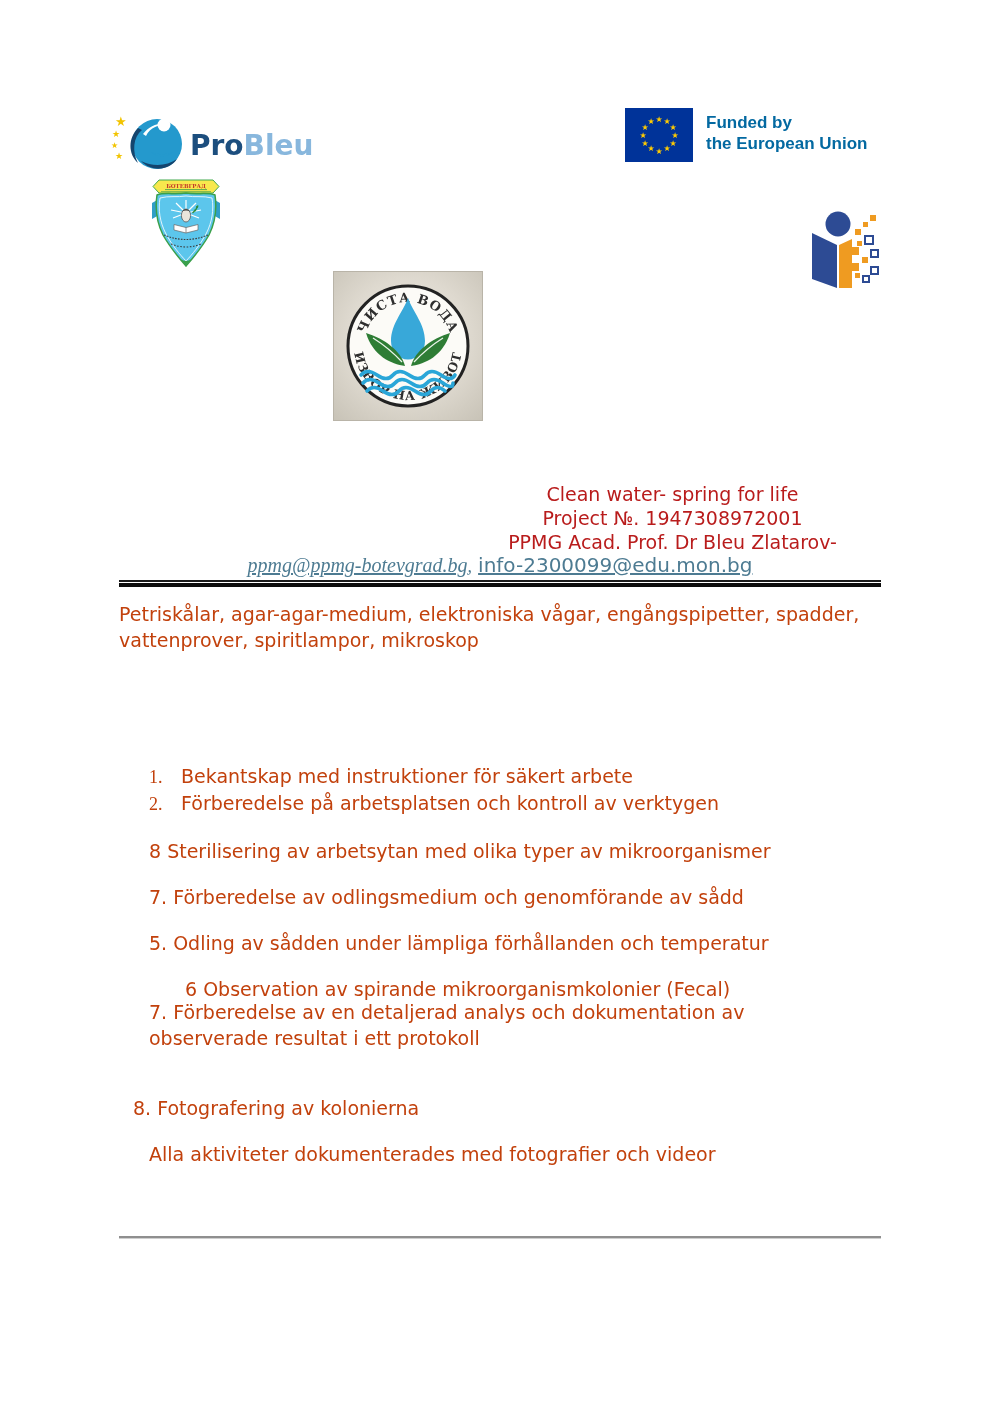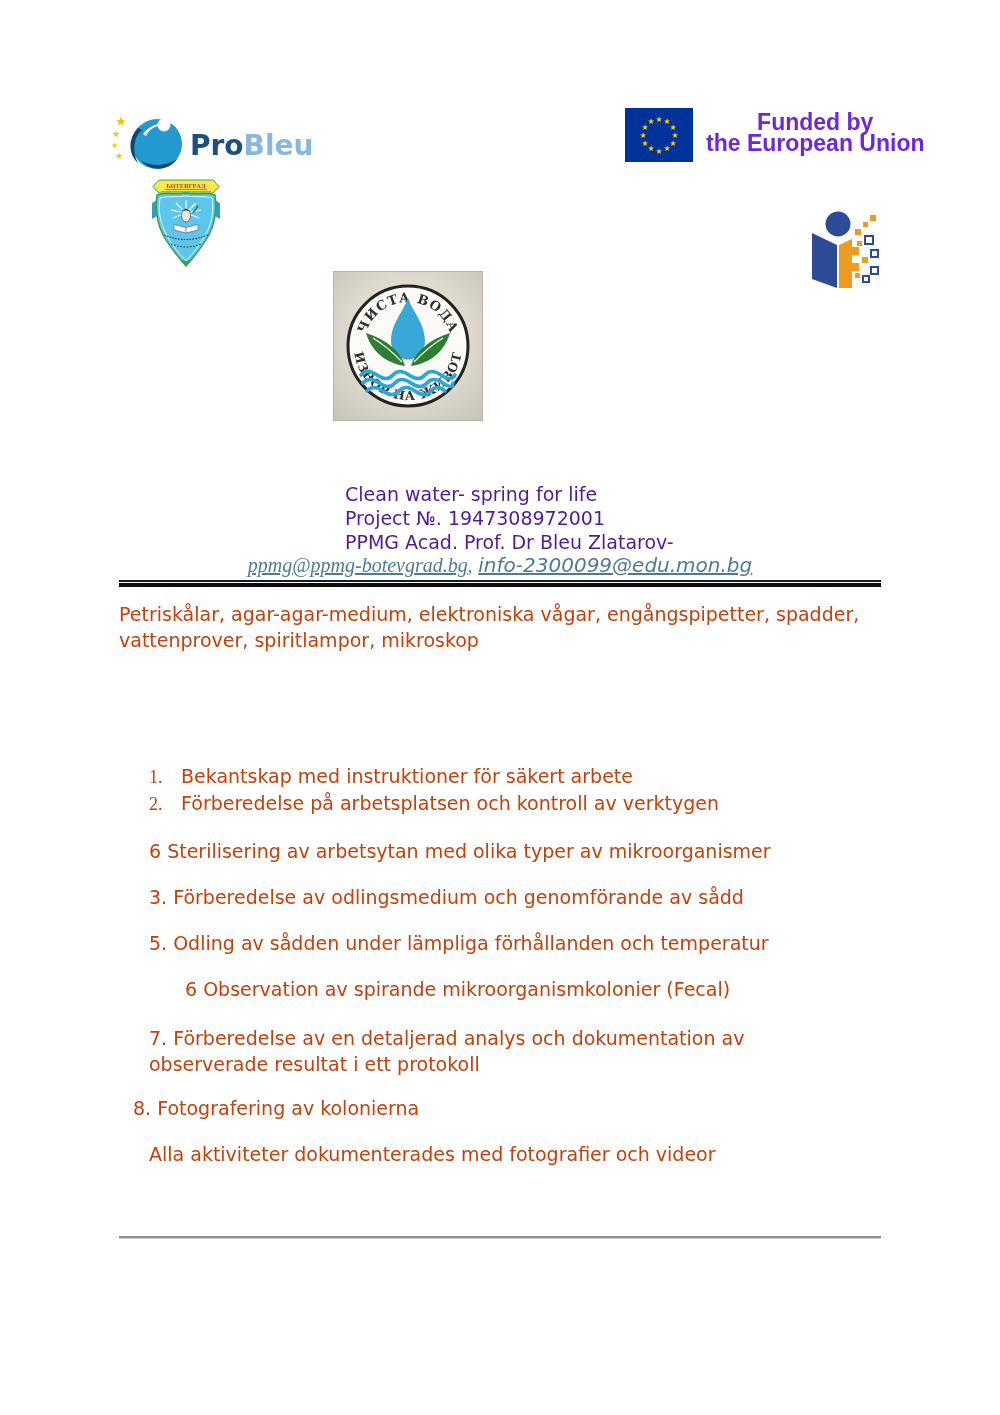--- a/index.html
+++ b/index.html
@@ -17,7 +17,7 @@
   .eu-text{
     margin-left:13px;margin-top:4px;
     font-family:"Liberation Sans",sans-serif;font-weight:bold;
-    font-size:23px;line-height:21px;color:#6d28d9;text-align:center;
+    font-size:17px;line-height:21px;color:#0369a1;
   }
   .pixlogo{left:805px;top:210px;}
 

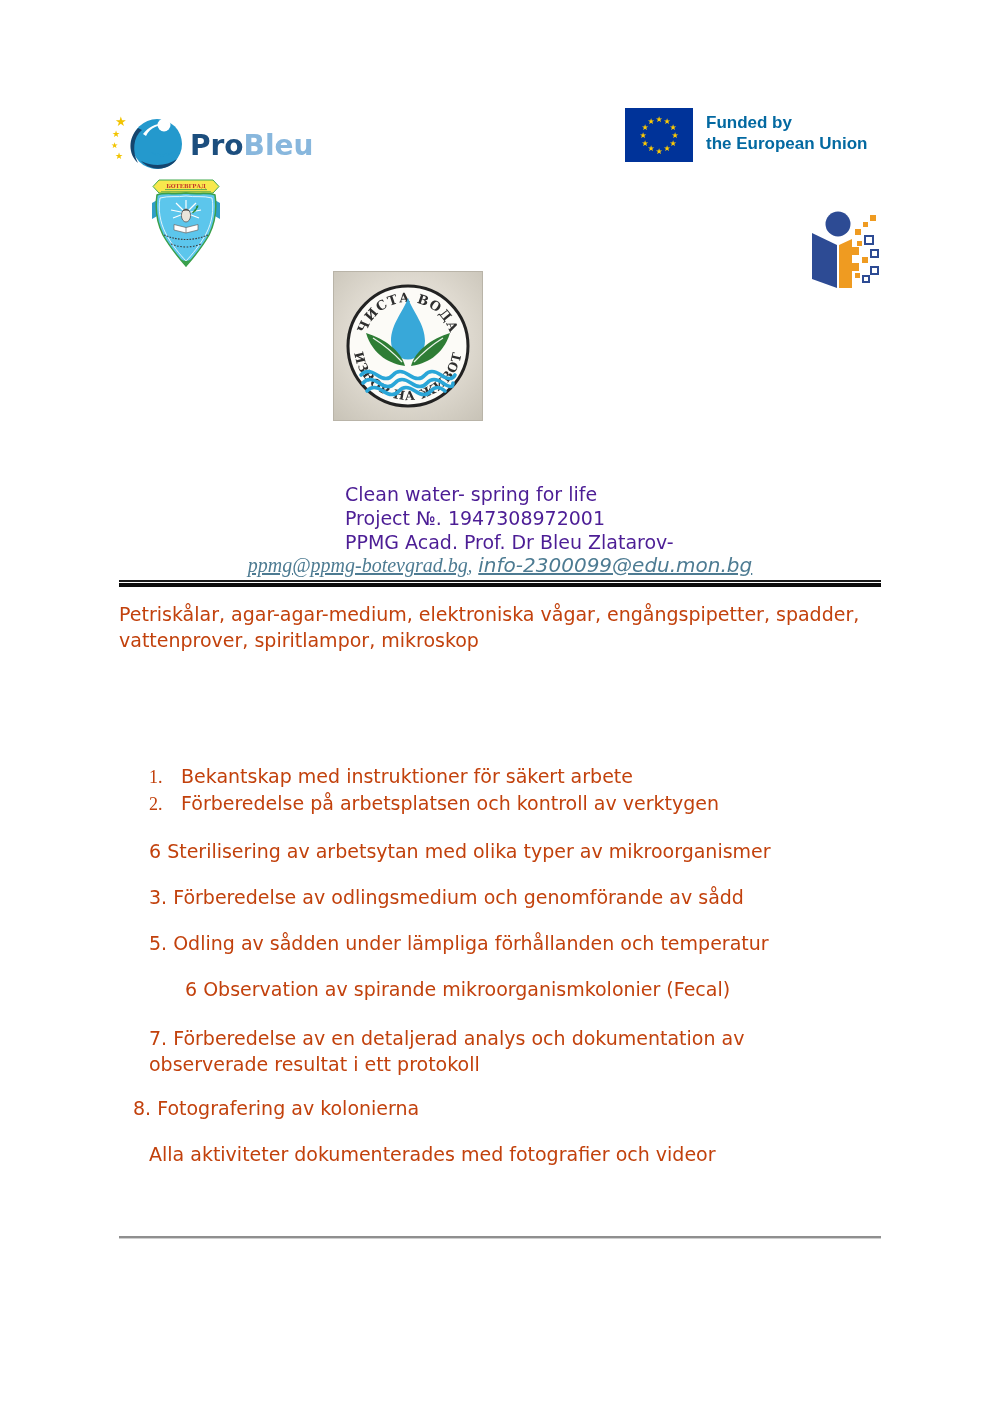--- a/index.html
+++ b/index.html
@@ -31,8 +31,8 @@
 
   
   .hdr{
-    left:345px;top:482px;width:655px;text-align:left;
-    font-size:19px;line-height:24px;color:#4c1d95;
+    left:345px;top:482px;width:655px;text-align:center;
+    font-size:19px;line-height:24px;color:#b91c1c;
   }
   .hdr div{white-space:nowrap;}
   .hdr-email{

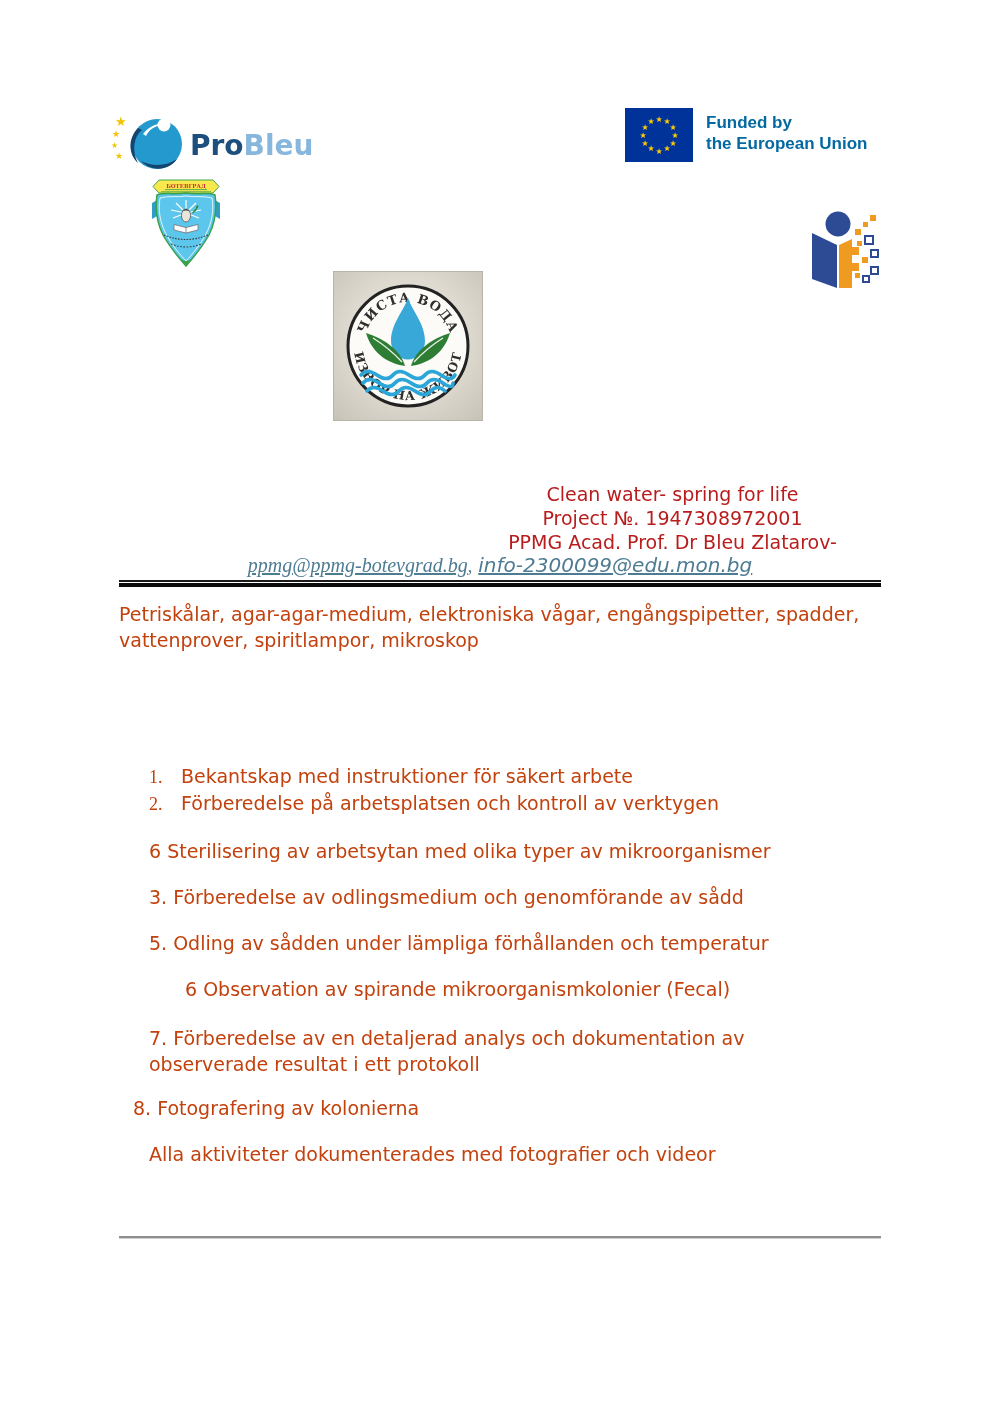--- a/index.html
+++ b/index.html
@@ -44,7 +44,7 @@
   }
   .sep{font-family:"Liberation Serif",serif;font-style:italic;font-size:18px;color:#4d7b92;margin-right:6px;}
   .em2{
-    font-family:"DejaVu Sans",sans-serif;font-style:italic;font-size:20px;
+    font-family:"DejaVu Sans",sans-serif;font-size:20px;
     color:#4d7b92;text-decoration:underline;
   }
 

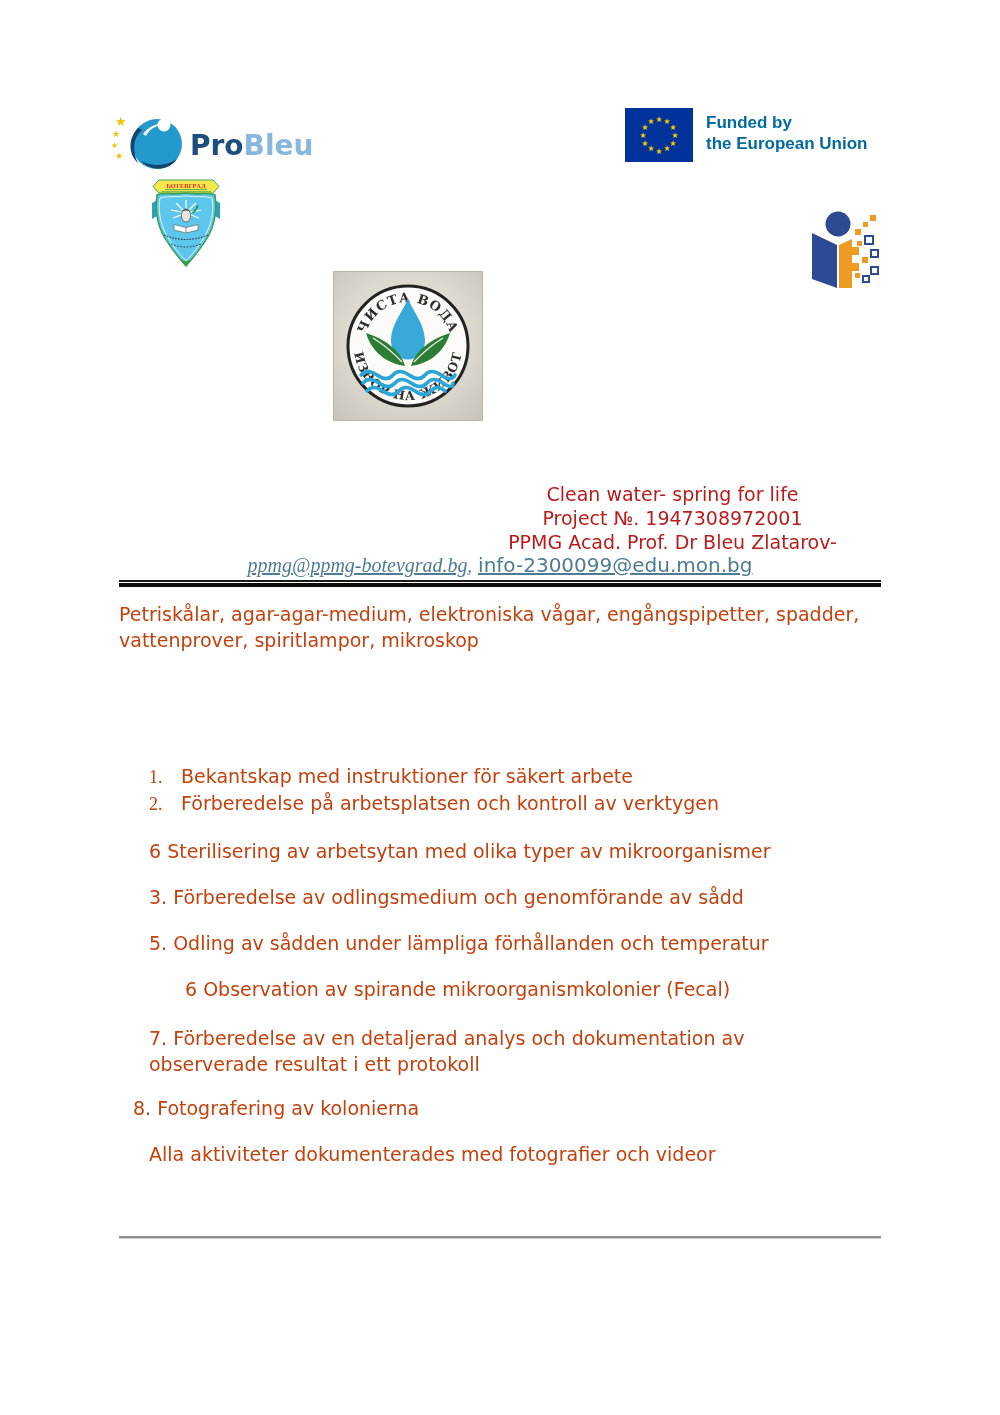--- a/index.html
+++ b/index.html
@@ -224,7 +224,7 @@
     </div>
   </div>
 
-  <div class="abs bodytxt p3">6 Sterilisering av arbetsytan med olika typer av mikroorganismer</div>
+  <div class="abs bodytxt p3">8 Sterilisering av arbetsytan med olika typer av mikroorganismer</div>
   <div class="abs bodytxt p4">3. Förberedelse av odlingsmedium och genomförande av sådd</div>
   <div class="abs bodytxt p5">5. Odling av sådden under lämpliga förhållanden och temperatur</div>
   <div class="abs bodytxt p6">6 Observation av spirande mikroorganismkolonier (Fecal)</div>

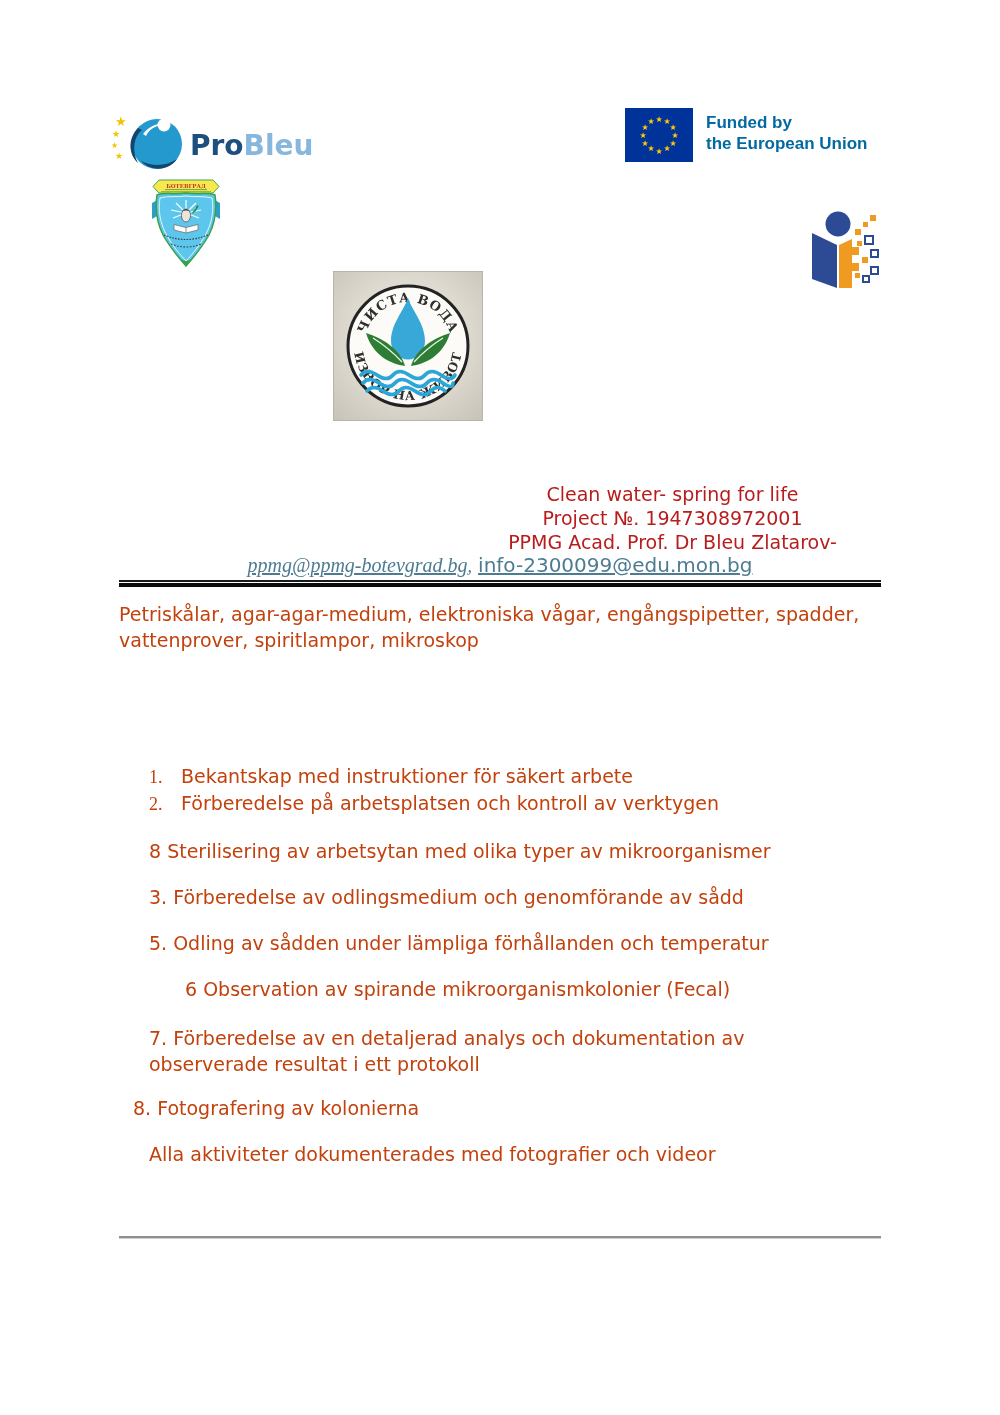--- a/index.html
+++ b/index.html
@@ -225,7 +225,7 @@
   </div>
 
   <div class="abs bodytxt p3">8 Sterilisering av arbetsytan med olika typer av mikroorganismer</div>
-  <div class="abs bodytxt p4">3. Förberedelse av odlingsmedium och genomförande av sådd</div>
+  <div class="abs bodytxt p4">7. Förberedelse av odlingsmedium och genomförande av sådd</div>
   <div class="abs bodytxt p5">5. Odling av sådden under lämpliga förhållanden och temperatur</div>
   <div class="abs bodytxt p6">6 Observation av spirande mikroorganismkolonier (Fecal)</div>
   <div class="abs bodytxt p7">7. Förberedelse av en detaljerad analys och dokumentation av observerade resultat i ett protokoll</div>

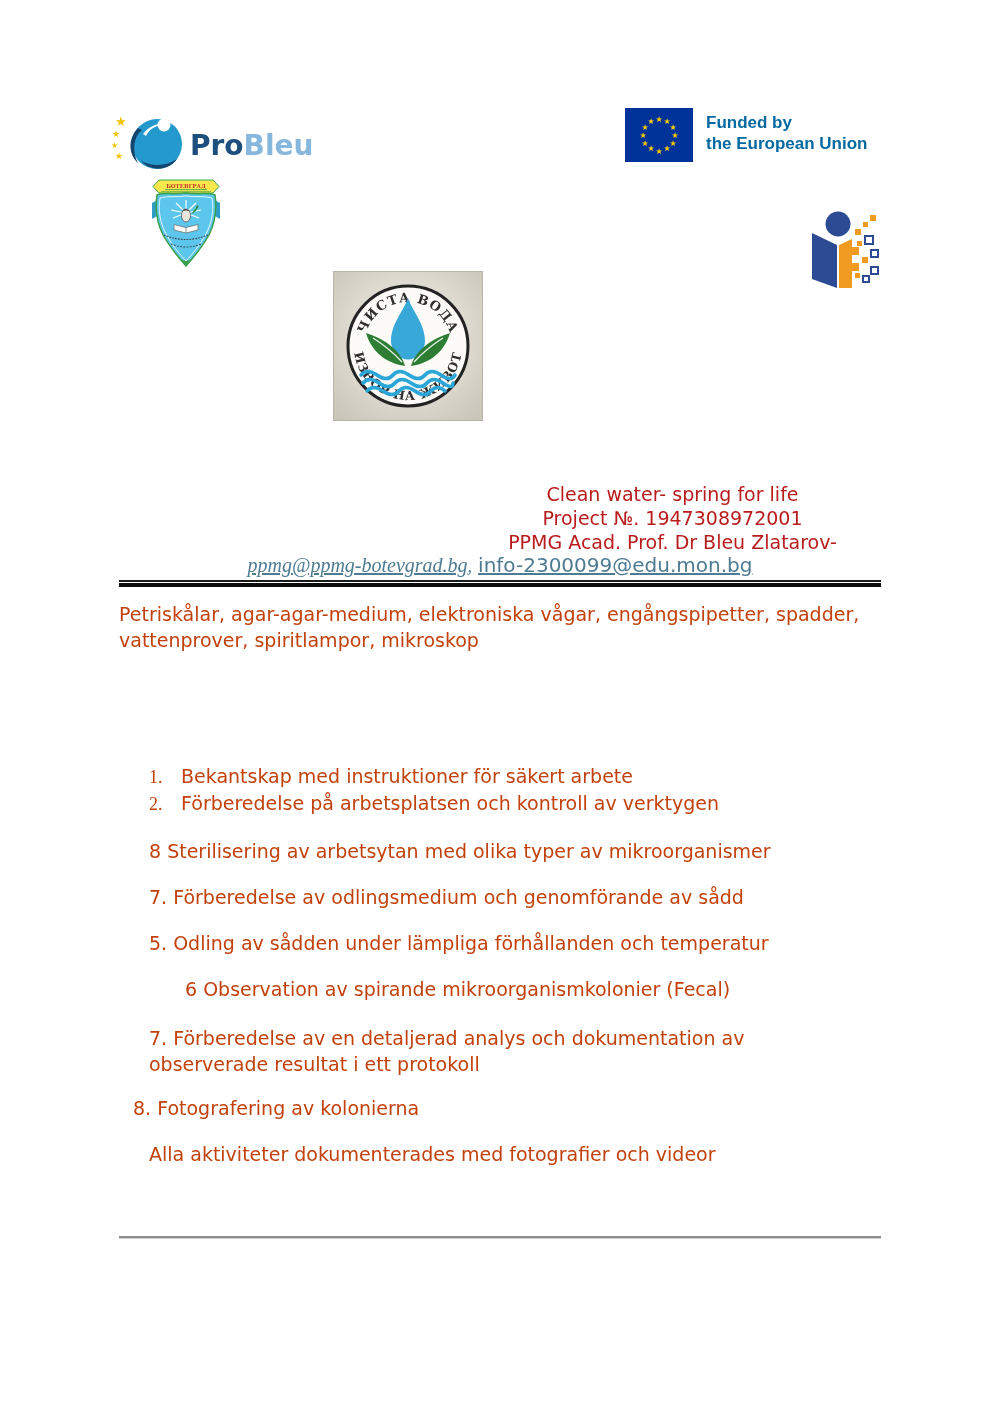--- a/index.html
+++ b/index.html
@@ -69,7 +69,7 @@
   .p4{left:149px;top:884px;white-space:nowrap;}
   .p5{left:149px;top:930px;white-space:nowrap;}
   .p6{left:149px;top:976px;white-space:nowrap;margin-left:36px;}
-  .p7{left:149px;top:1025px;width:700px;}
+  .p7{left:149px;top:999px;width:700px;}
   .p8{left:133px;top:1095px;white-space:nowrap;}
   .closing{left:149px;top:1141px;white-space:nowrap;}
 </style>

